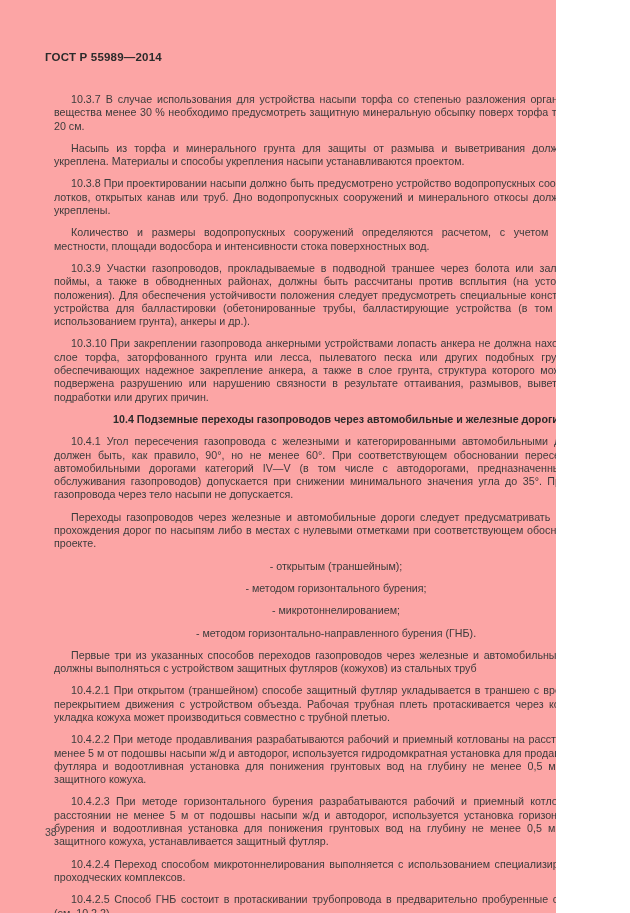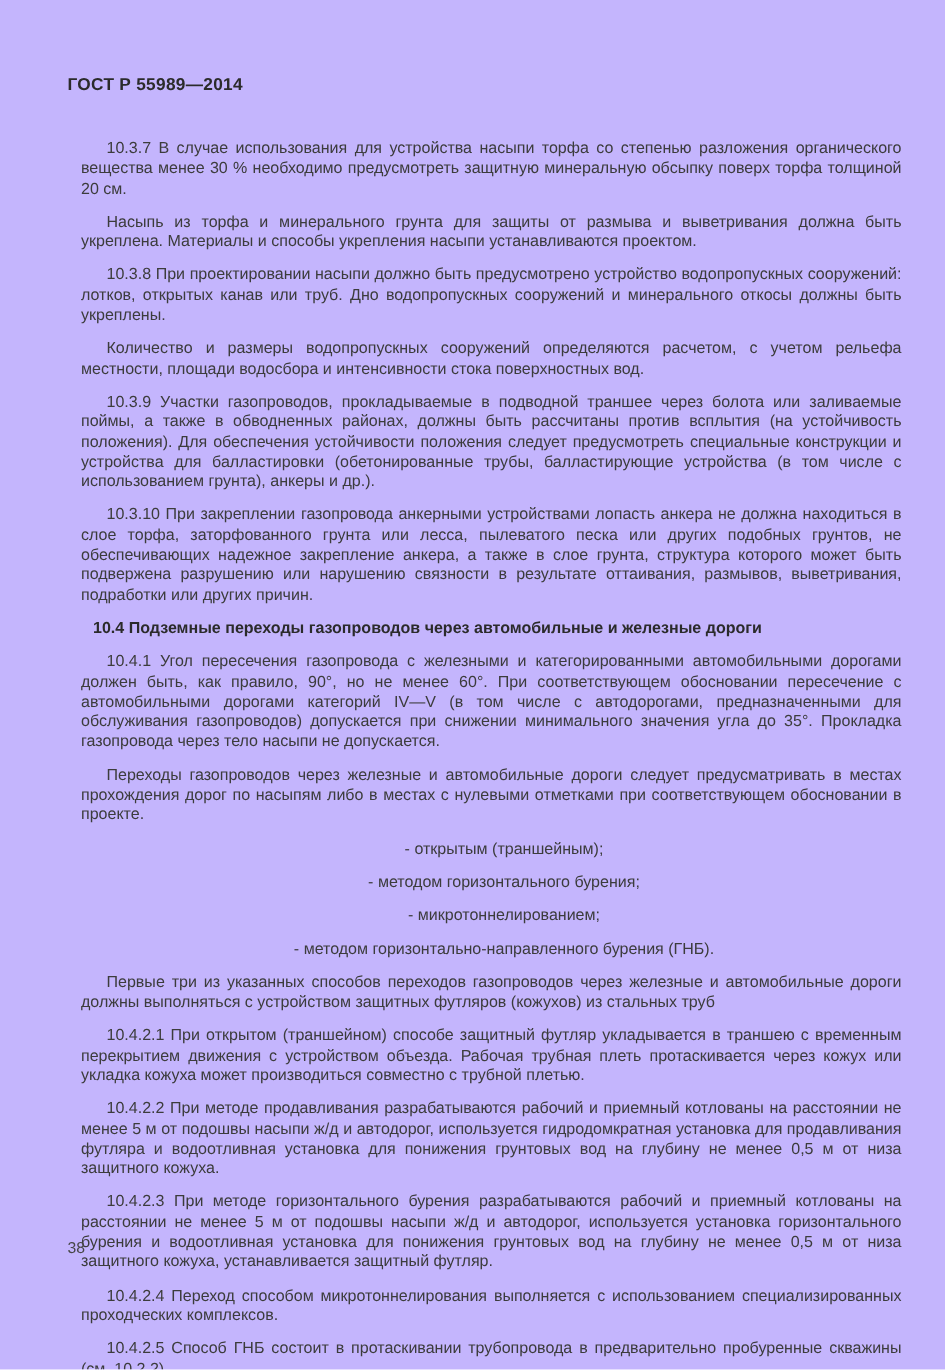--- a/index.html
+++ b/index.html
@@ -9,9 +9,9 @@
   }
   .page {
     position: relative;
-    width: 630px;
+    width: 556px;
     height: 913px;
-    background: #c4b5fd;
+    background: #fca5a5;
     overflow: hidden;
     font-family: "Liberation Sans", sans-serif;
     color: #3c3c3c;

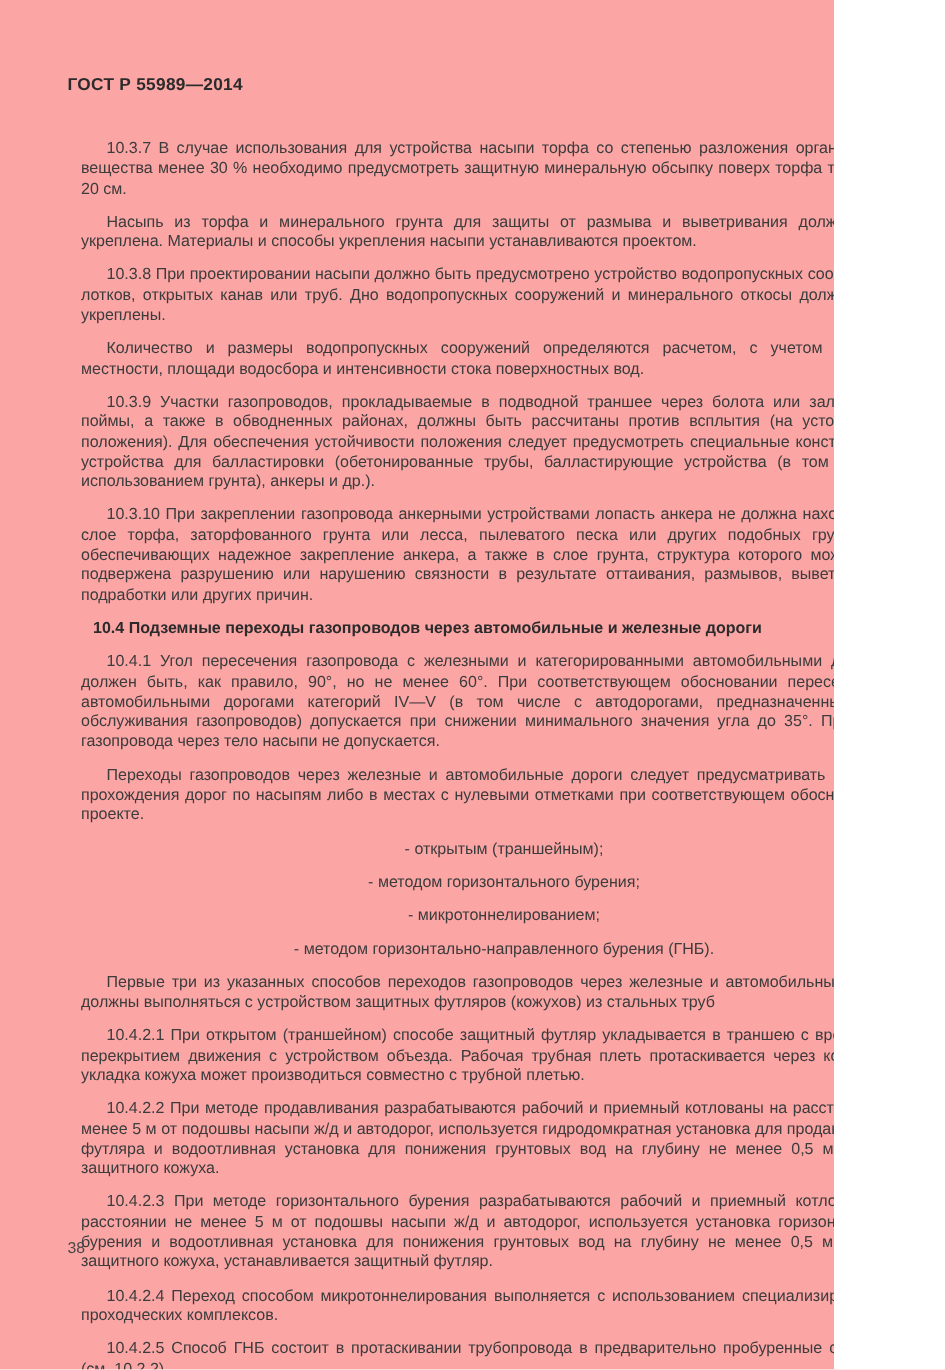--- a/index.html
+++ b/index.html
@@ -43,7 +43,7 @@
   .doc-content p.heading {
     font-weight: 700;
     color: #2b2b2b;
-    text-align: left;
+    text-align: center;
     margin: 7px 0 6px 0;
   }
   .doc-content p.list-item {

